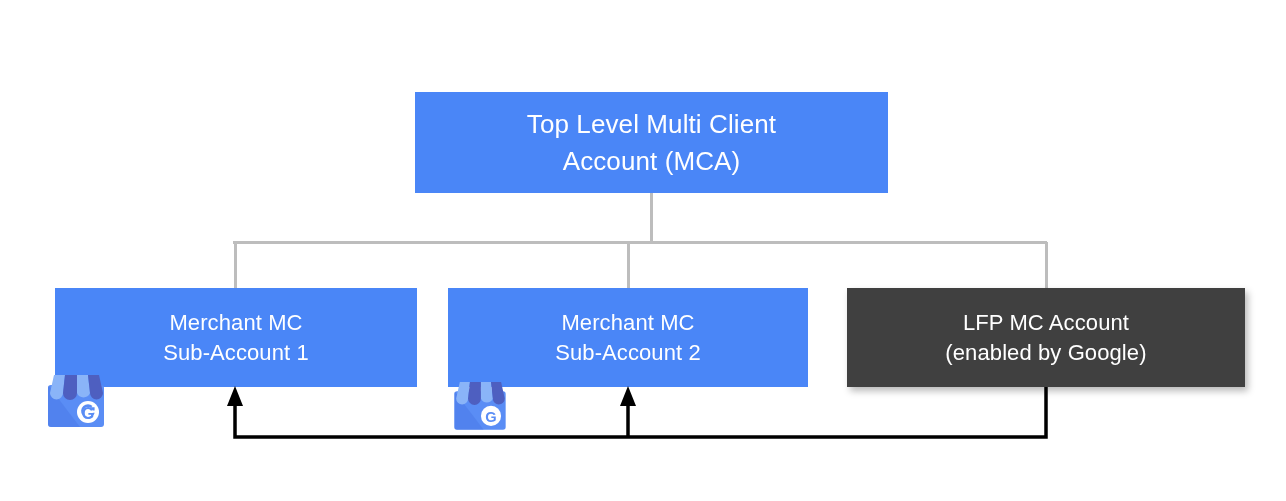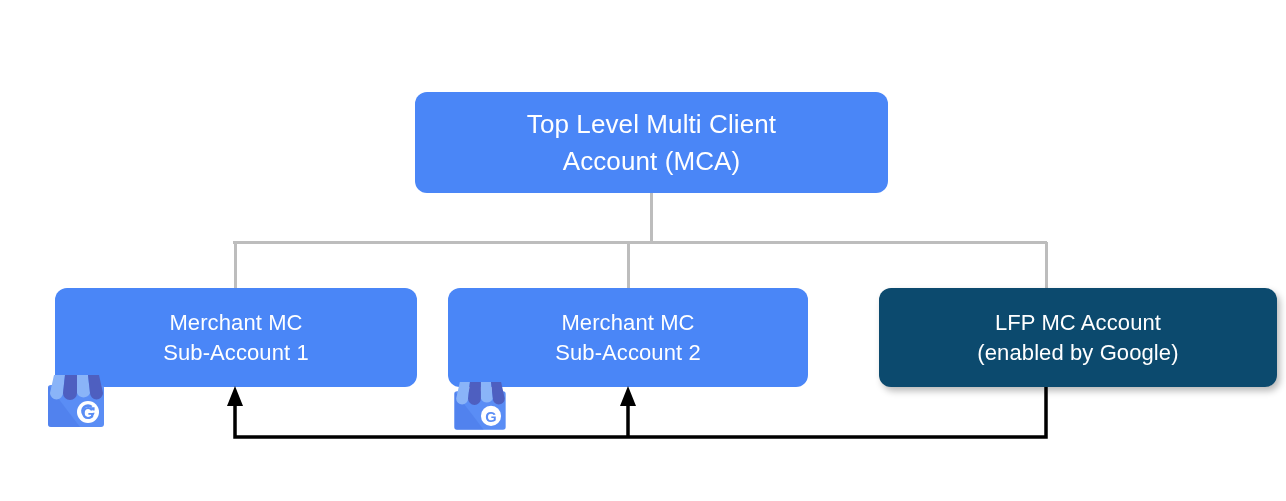--- a/index.html
+++ b/index.html
@@ -31,7 +31,6 @@
     font-weight: 400;
     white-space: pre-line;
     z-index: 3;
-    border-radius: 12px;
   }
   #node-mca {
     left: 415px;

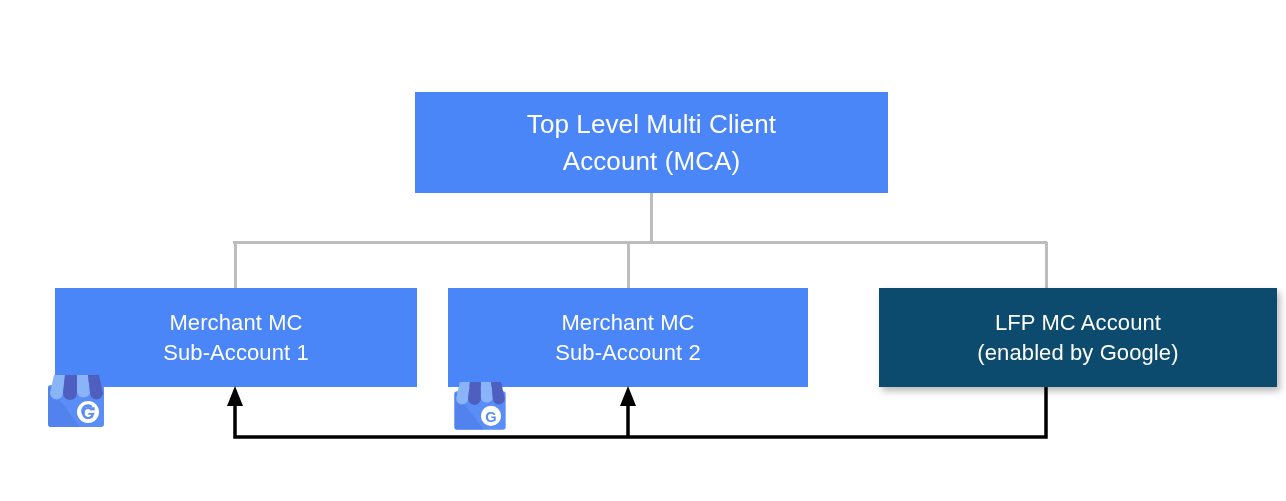--- a/index.html
+++ b/index.html
@@ -60,9 +60,8 @@
     top: 288px;
     width: 398px;
     height: 99px;
-    background: #0c4a6e;
+    background: #404040;
     box-shadow: 3px 4px 7px rgba(0,0,0,0.28);
-    margin-left: 32px;
   }
 
   

